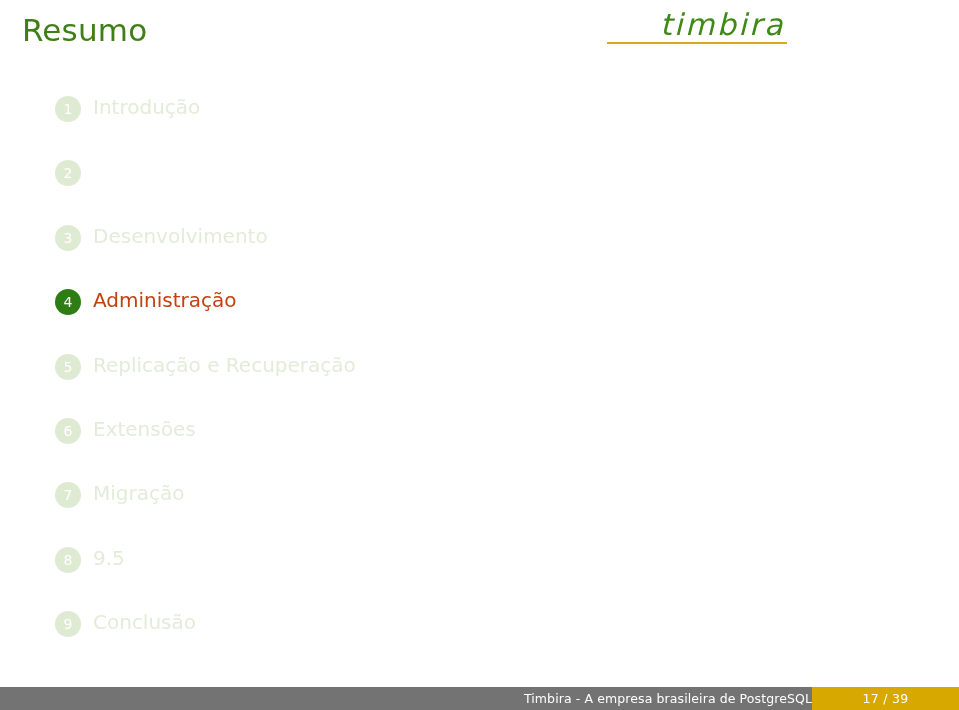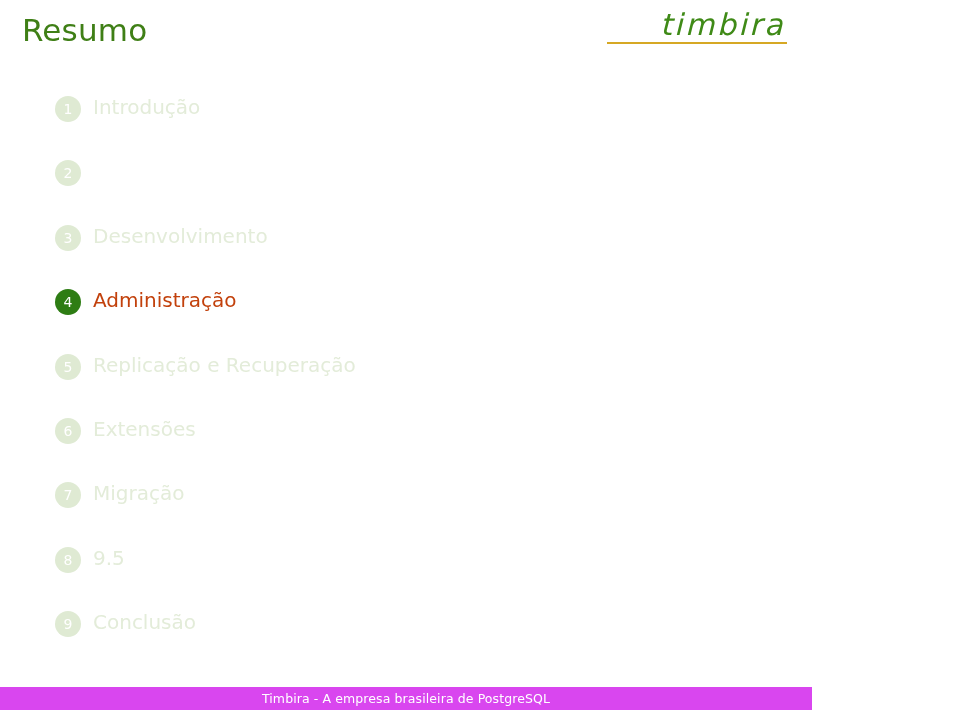--- a/index.html
+++ b/index.html
@@ -124,10 +124,10 @@
   }
   .footer-main {
     flex: 0 0 812px;
-    background: #d946ef;
+    background: #737373;
     display: flex;
     align-items: center;
-    justify-content: center;
+    justify-content: flex-end;
   }
   .footer-main-text {
     font-family: "DejaVu Sans", sans-serif;

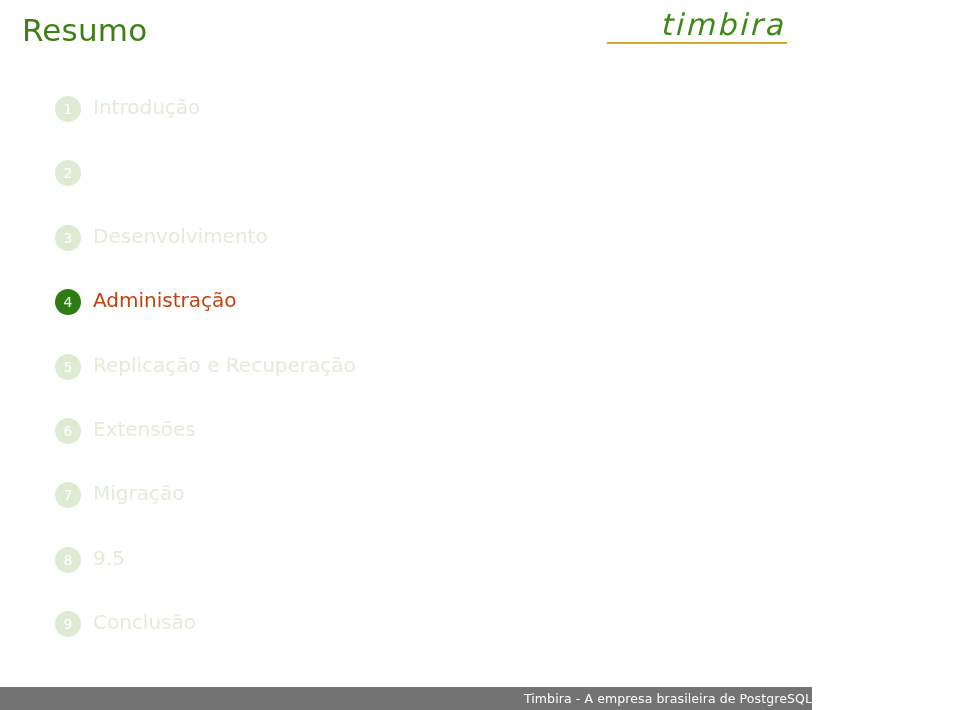--- a/index.html
+++ b/index.html
@@ -209,6 +209,9 @@
     <div class="footer-main">
       <span class="footer-main-text">Timbira - A empresa brasileira de PostgreSQL</span>
     </div>
+    <div class="footer-page">
+      <span class="footer-page-text">17 / 39</span>
+    </div>
   </div>
 
 </div>

